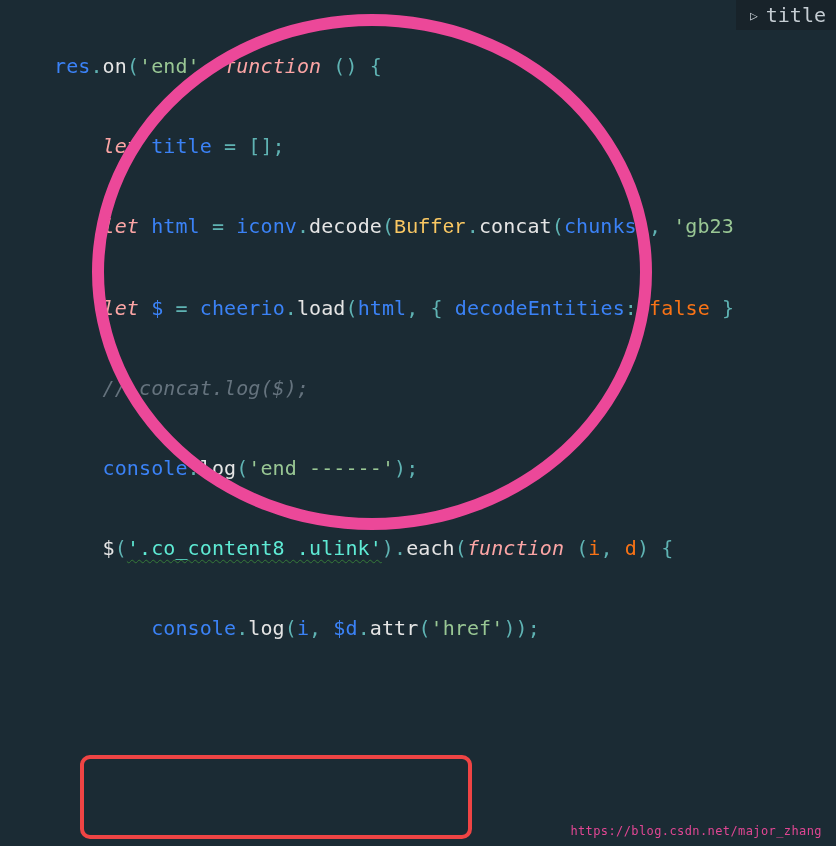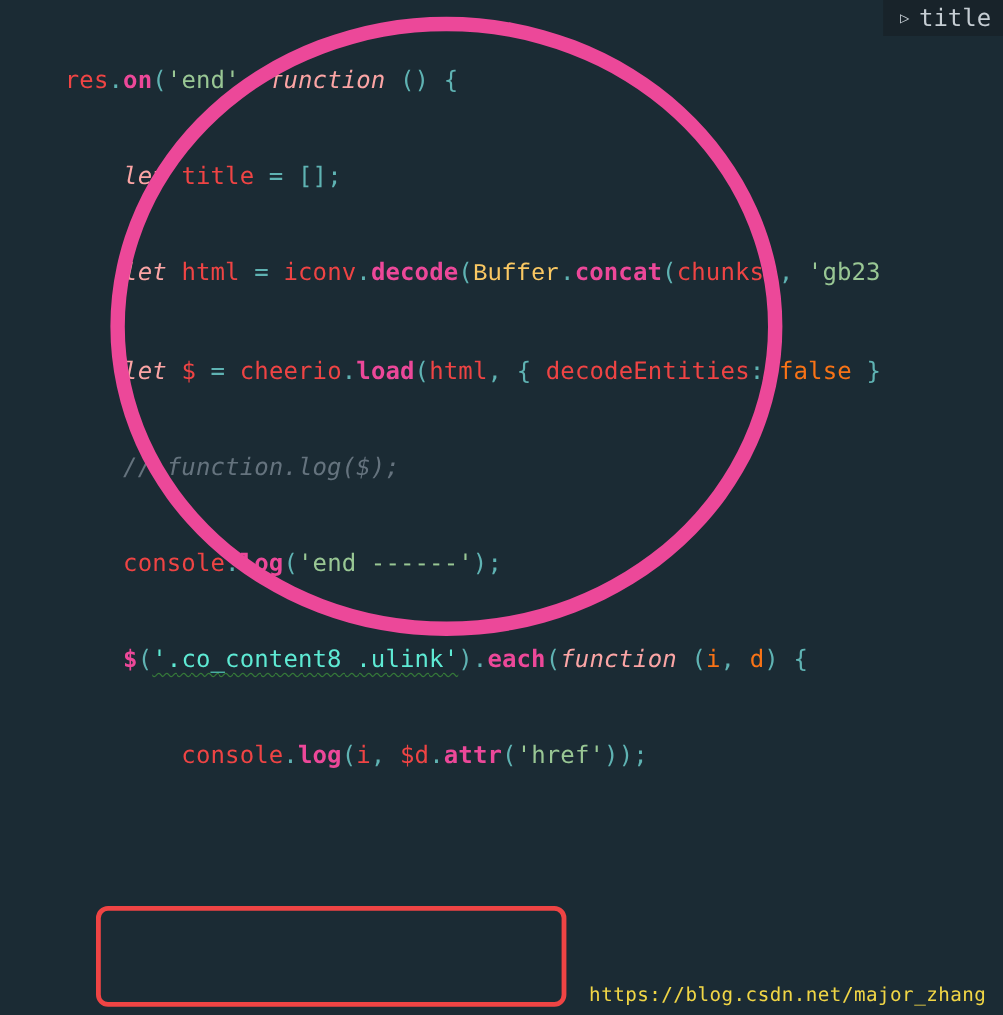--- a/index.html
+++ b/index.html
@@ -20,7 +20,7 @@
     letter-spacing: 0.1px;
     position: relative;
   }
-  .tok-var   { color: #ef4444; }
+  .tok-var   { color: #3b82f6; }
   .tok-punc  { color: #5fb3b3; }
   .tok-kw    { color: #fca5a5; font-style: italic; }
   .tok-fnb   { color: #ec4899; font-weight: 700; text-align: right; }

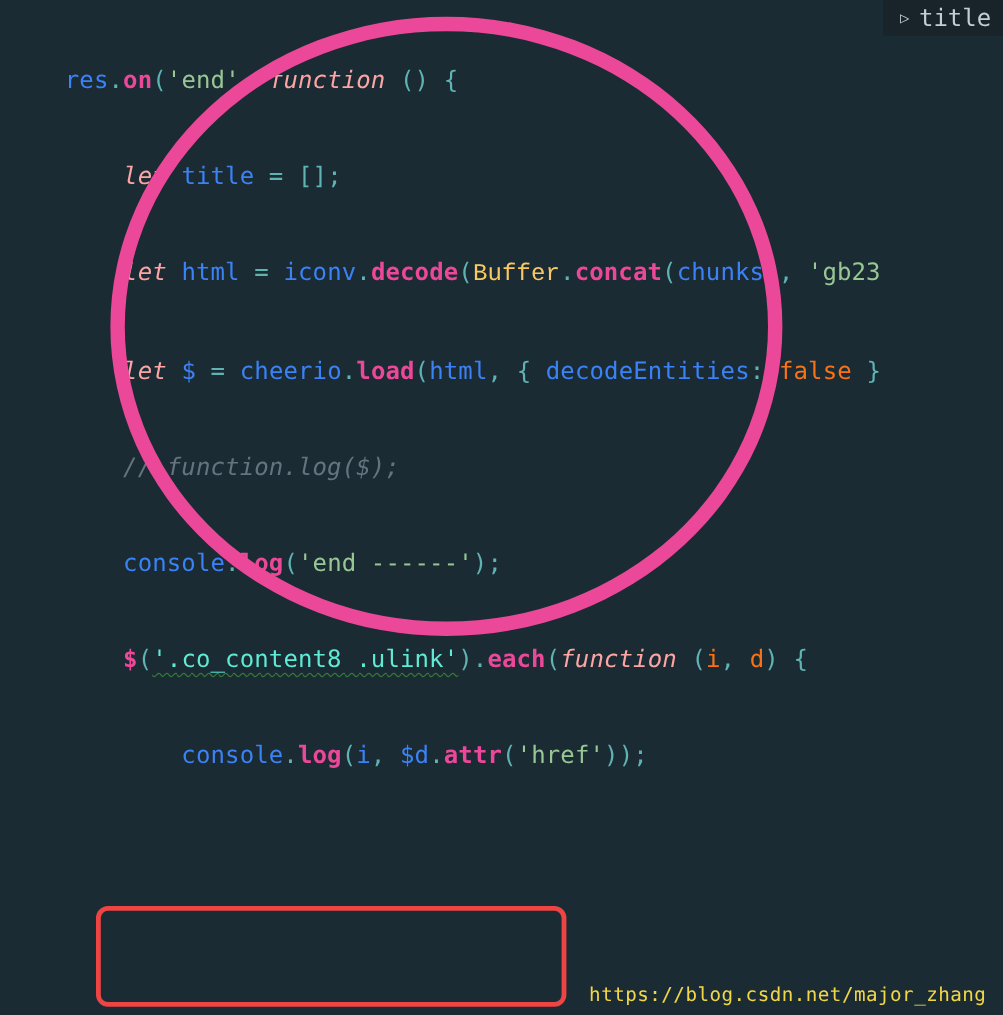--- a/index.html
+++ b/index.html
@@ -23,7 +23,7 @@
   .tok-var   { color: #3b82f6; }
   .tok-punc  { color: #5fb3b3; }
   .tok-kw    { color: #fca5a5; font-style: italic; }
-  .tok-fnb   { color: #ec4899; font-weight: 700; text-align: right; }
+  .tok-fnb   { color: #e5e5e5; font-weight: 400; text-align: right; }
   .tok-str   { color: #99c794; }
   .tok-sel   { color: #5eead4; text-decoration: underline wavy #357a38 1px; text-underline-offset: 4px;}
   .tok-const { color: #f97316; }

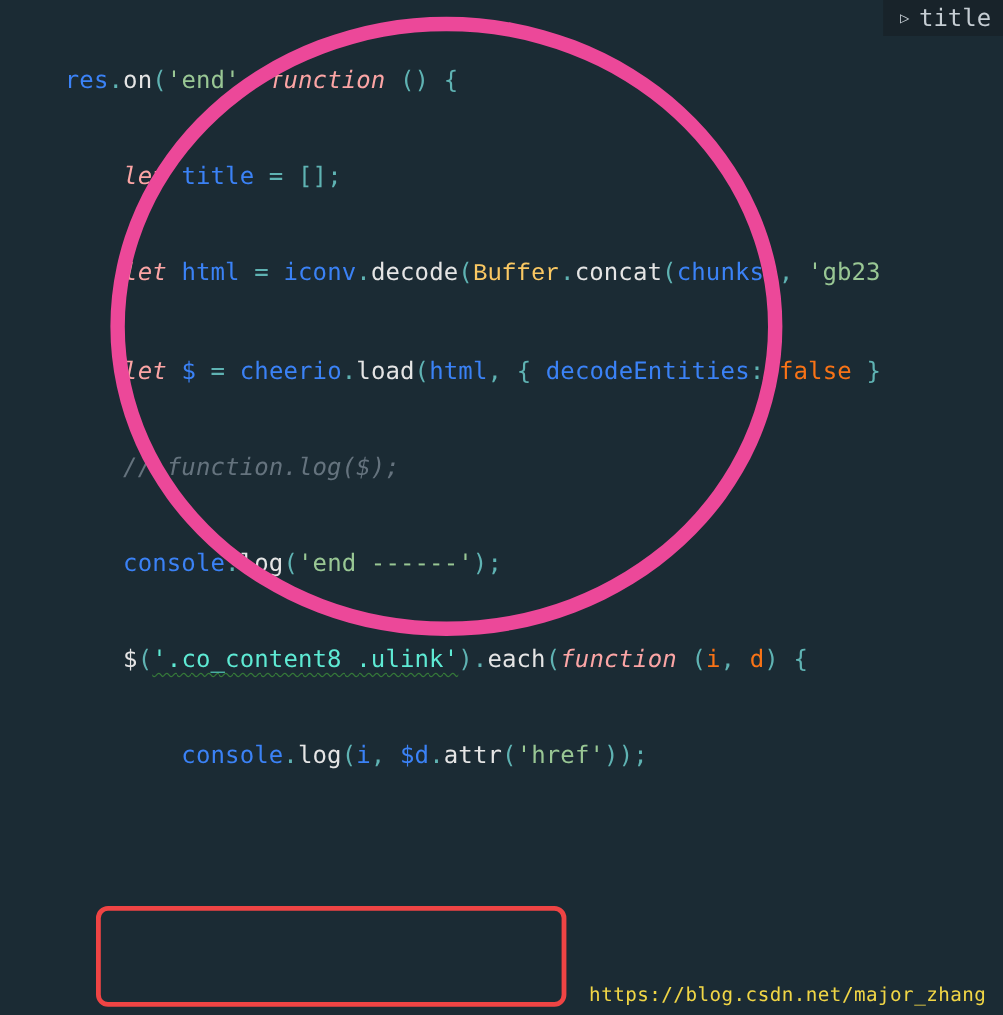--- a/index.html
+++ b/index.html
@@ -80,7 +80,7 @@
 <div>    <span class="tok-kw">let</span> <span class="tok-var">title</span> <span class="tok-punc">= [];</span></div>
 <div>    <span class="tok-kw">let</span> <span class="tok-var">html</span> <span class="tok-punc">= </span><span class="tok-var">iconv</span><span class="tok-punc">.</span><span class="tok-fnb">decode</span><span class="tok-punc">(</span><span class="tok-yel">Buffer</span><span class="tok-punc">.</span><span class="tok-fnb">concat</span><span class="tok-punc">(</span><span class="tok-var">chunks</span><span class="tok-punc">), </span><span class="tok-str">'gb23</span></div>
 <div>    <span class="tok-kw">let</span> <span class="tok-var">$</span> <span class="tok-punc">= </span><span class="tok-var">cheerio</span><span class="tok-punc">.</span><span class="tok-fnb">load</span><span class="tok-punc">(</span><span class="tok-var">html</span><span class="tok-punc">, { </span><span class="tok-var">decodeEntities</span><span class="tok-punc">: </span><span class="tok-const">false</span> <span class="tok-punc">}</span></div>
-<div>    <span class="tok-comm">// function.log($);</span></div>
+<div>    <span class="tok-comm">// concat.log($);</span></div>
 <div>    <span class="tok-var">console</span><span class="tok-punc">.</span><span class="tok-fnb">log</span><span class="tok-punc">(</span><span class="tok-str">'end ------'</span><span class="tok-punc">);</span></div>
 <div>    <span class="tok-fnb">$</span><span class="tok-punc">(</span><span class="tok-sel">'.co_content8 .ulink'</span><span class="tok-punc">).</span><span class="tok-fnb">each</span><span class="tok-punc">(</span><span class="tok-kw">function</span> <span class="tok-punc">(</span><span class="tok-const">i</span><span class="tok-punc">, </span><span class="tok-const">d</span><span class="tok-punc">) {</span></div>
 <div>        <span class="tok-var">console</span><span class="tok-punc">.</span><span class="tok-fnb">log</span><span class="tok-punc">(</span><span class="tok-var">i</span><span class="tok-punc">, </span><span class="tok-var">$d</span><span class="tok-punc">.</span><span class="tok-fnb">attr</span><span class="tok-punc">(</span><span class="tok-str">'href'</span><span class="tok-punc">));</span></div>

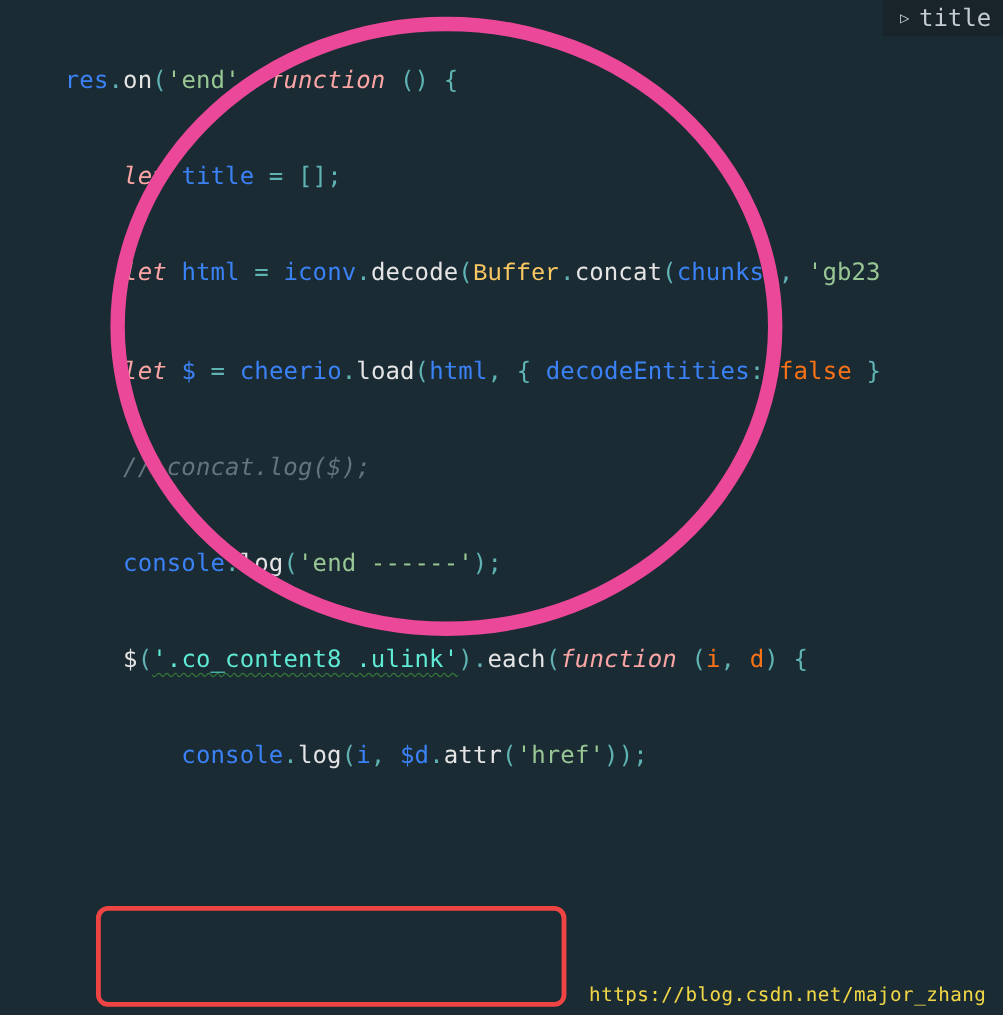--- a/index.html
+++ b/index.html
@@ -60,8 +60,8 @@
   .watermark {
     position: absolute;
     right: 14px; bottom: 8px;
-    color: #fde047;
-    font-size: 16px;
+    color: #ec4899;
+    font-size: 12px;
     font-family: "Menlo", monospace;
     letter-spacing: 0.4px;
     opacity: 0.95;

